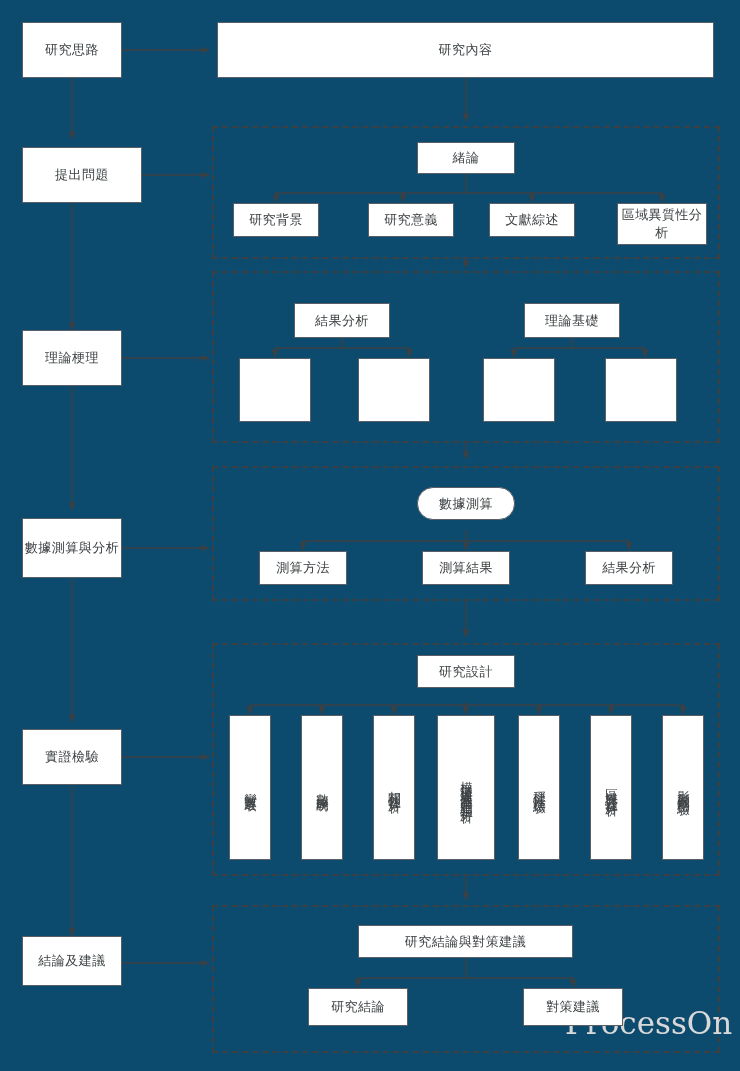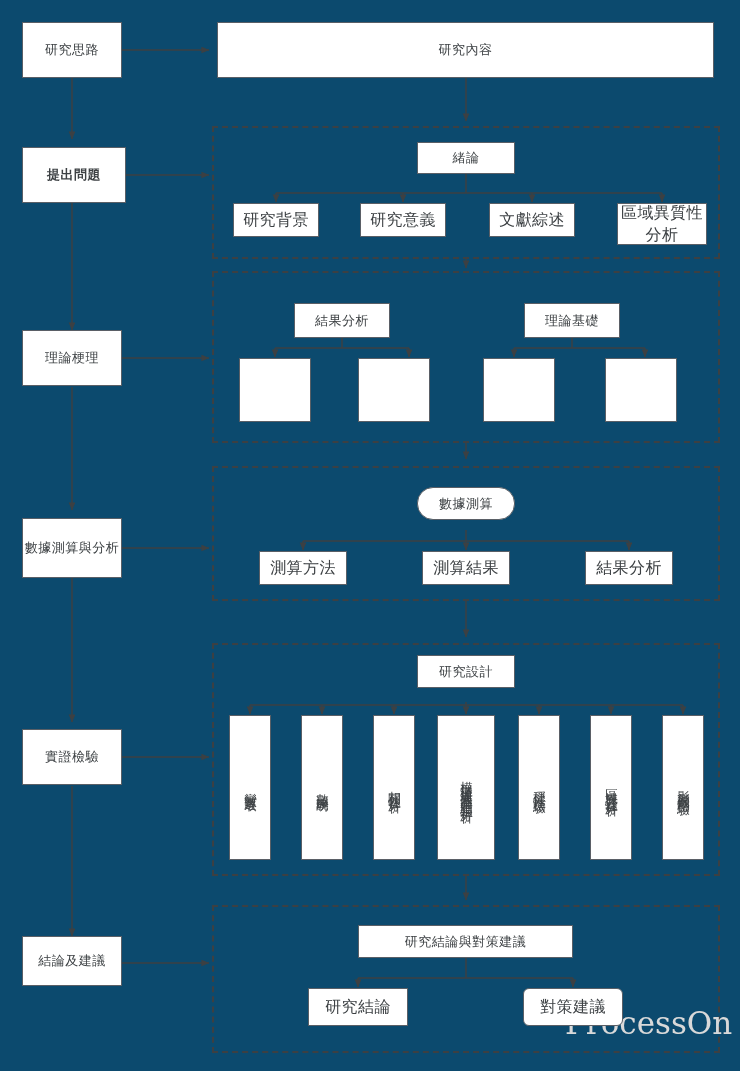--- a/index.html
+++ b/index.html
@@ -165,7 +165,7 @@
     <span>研究思路</span>
   </div>
 
-  <div class="box" style="left:22px; top:147px; width:104px; height:56px;font-weight:bold;">
+  <div class="box" style="left:22px; top:147px; width:120px; height:56px;">
     <span>提出問題</span>
   </div>
 

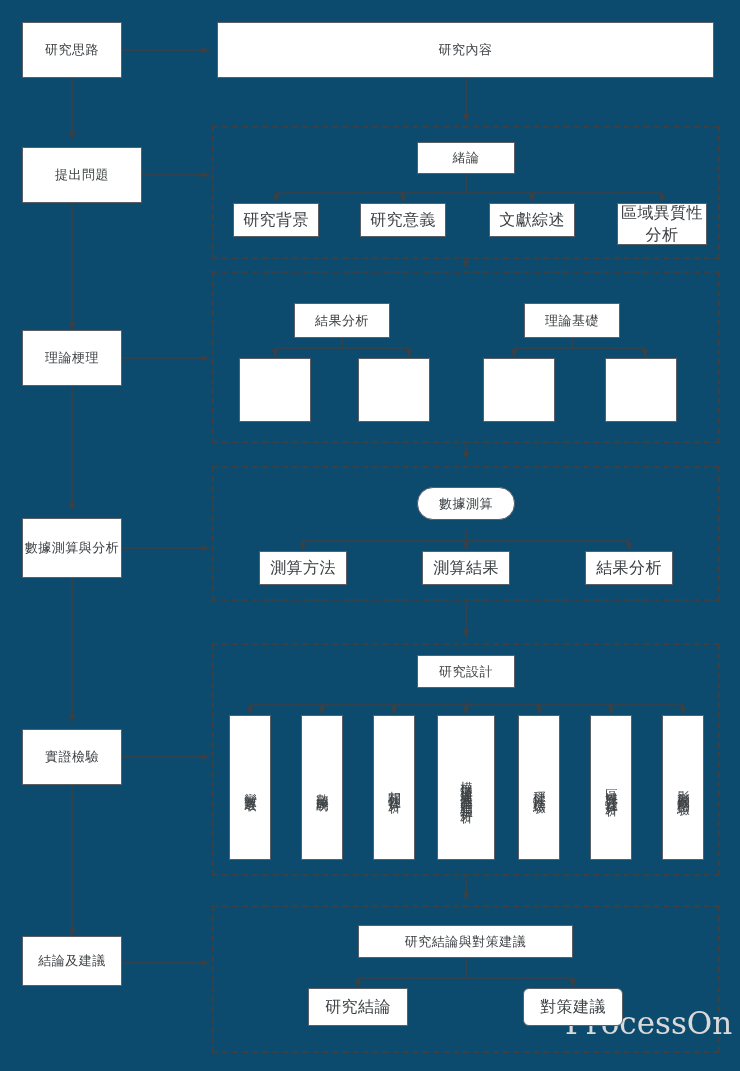--- a/index.html
+++ b/index.html
@@ -41,7 +41,7 @@
     letter-spacing: 0.5px;
     z-index: 3;
   }
-  .box.small { font-size: 16px; letter-spacing: 0.4px; }
+  .box.small { font-size: 13px; letter-spacing: 0.4px; }
   .box.empty { }
   
   .vbox {

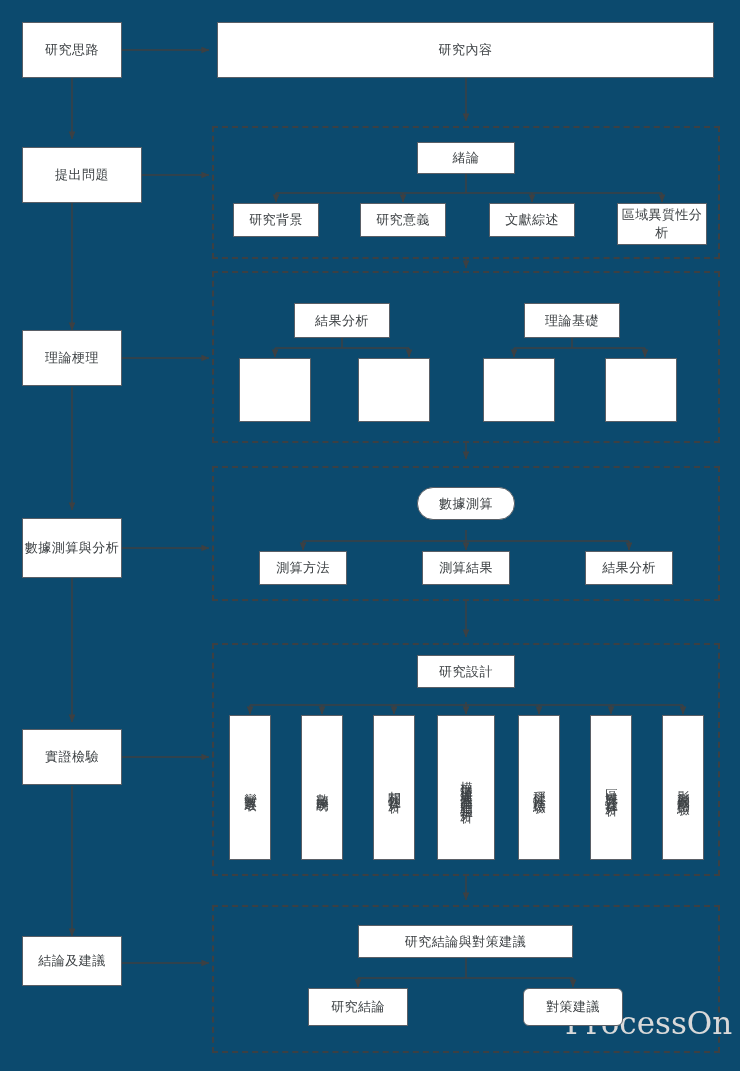--- a/index.html
+++ b/index.html
@@ -198,7 +198,7 @@
   <div class="box small" style="left:233px; top:203px; width:86px; height:34px;">
     <span>研究背景</span>
   </div>
-  <div class="box small" style="left:360px; top:203px; width:86px; height:34px;">
+  <div class="box small" style="left:368px; top:203px; width:86px; height:34px;">
     <span>研究意義</span>
   </div>
   <div class="box small" style="left:489px; top:203px; width:86px; height:34px;">

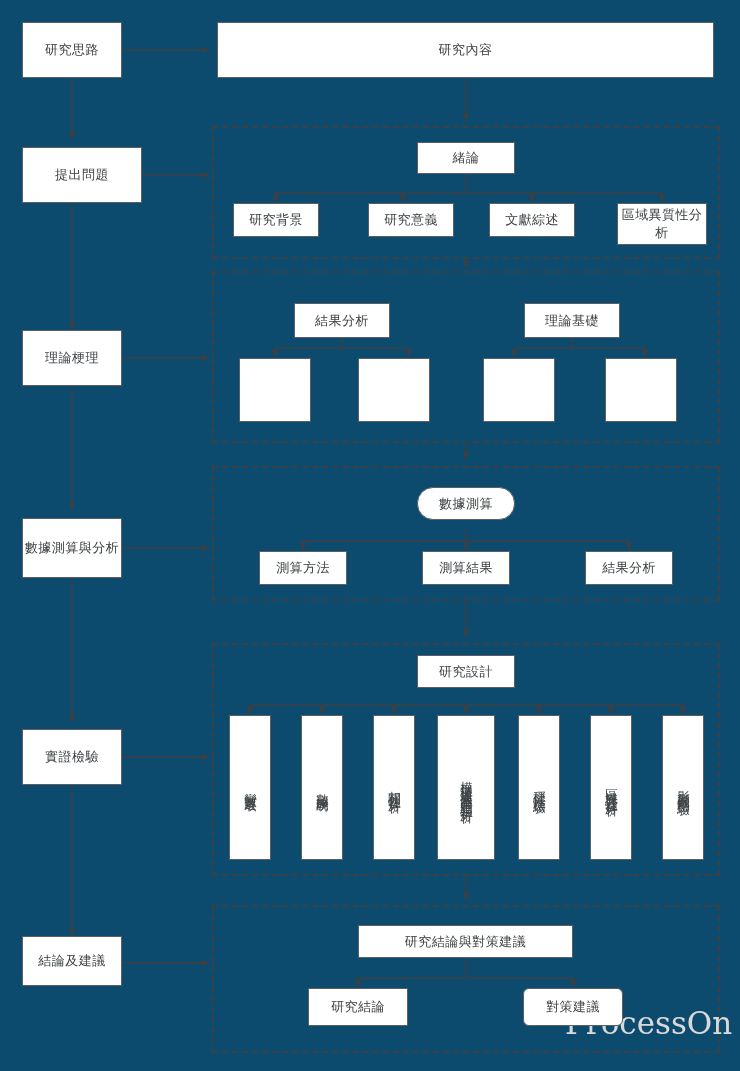--- a/index.html
+++ b/index.html
@@ -283,7 +283,7 @@
   <div class="box small" style="left:308px; top:988px; width:100px; height:38px;">
     <span>研究結論</span>
   </div>
-  <div class="box small" style="left:523px; top:988px; width:100px; height:38px;border-radius:6px;">
+  <div class="box small" style="left:523px; top:988px; width:100px; height:38px;">
     <span>對策建議</span>
   </div>
 

